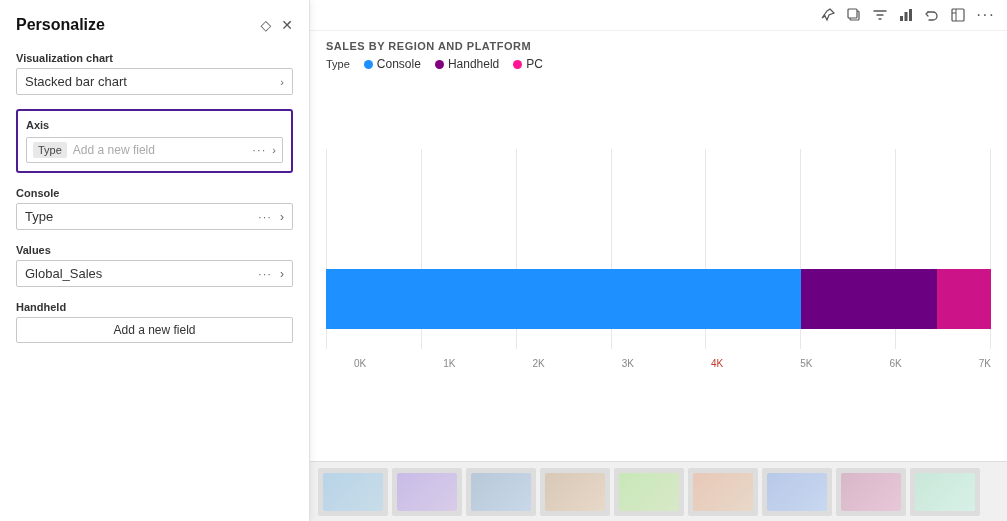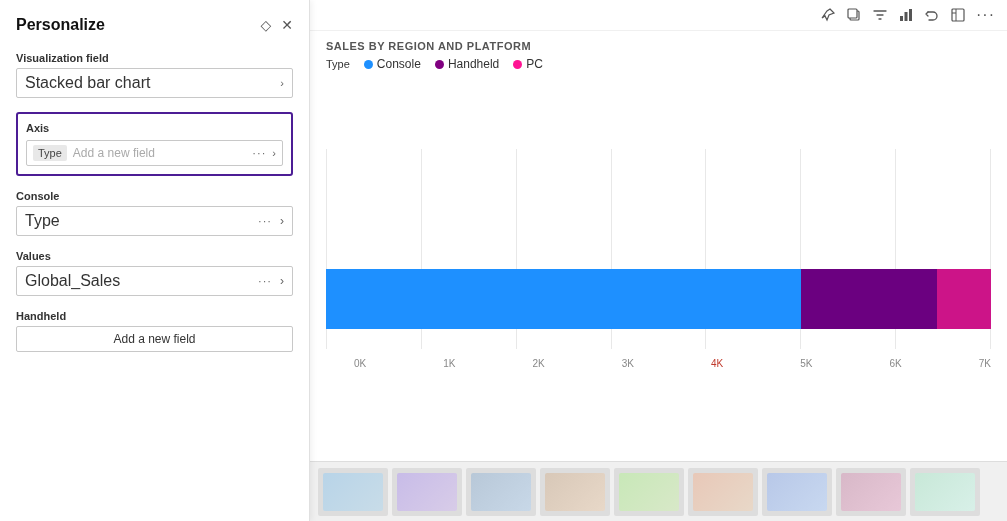--- a/index.html
+++ b/index.html
@@ -318,7 +318,7 @@
   </div>
 
   <div>
-    <div class="section-label">Visualization field</div>
+    <div class="section-label">Visualization chart</div>
     <div class="field-box">
       <span class="field-text">Stacked bar chart</span>
       <span class="field-arrow">›</span>

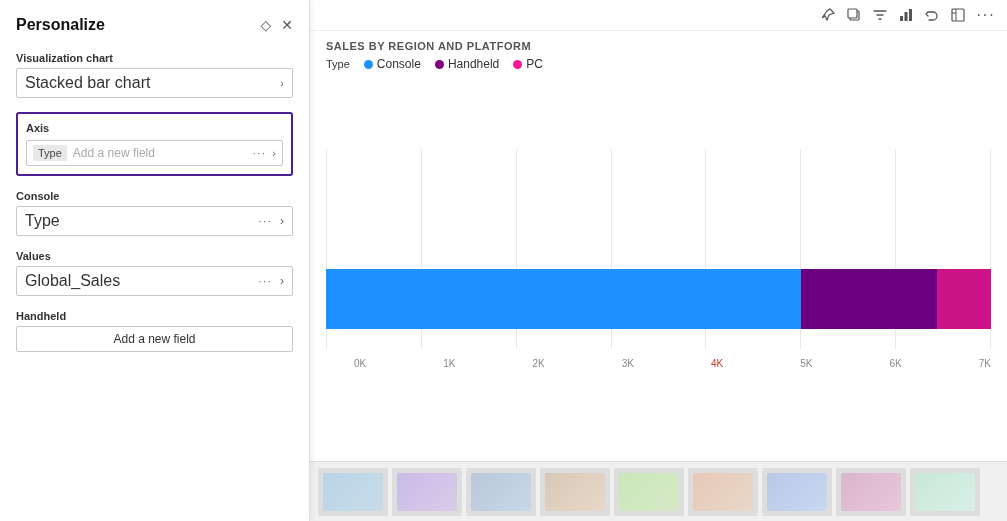--- a/index.html
+++ b/index.html
@@ -74,7 +74,7 @@
 
     .field-text {
       color: #333;
-      font-size: 16px;
+      font-size: 13px;
     }
 
     .field-arrow {

